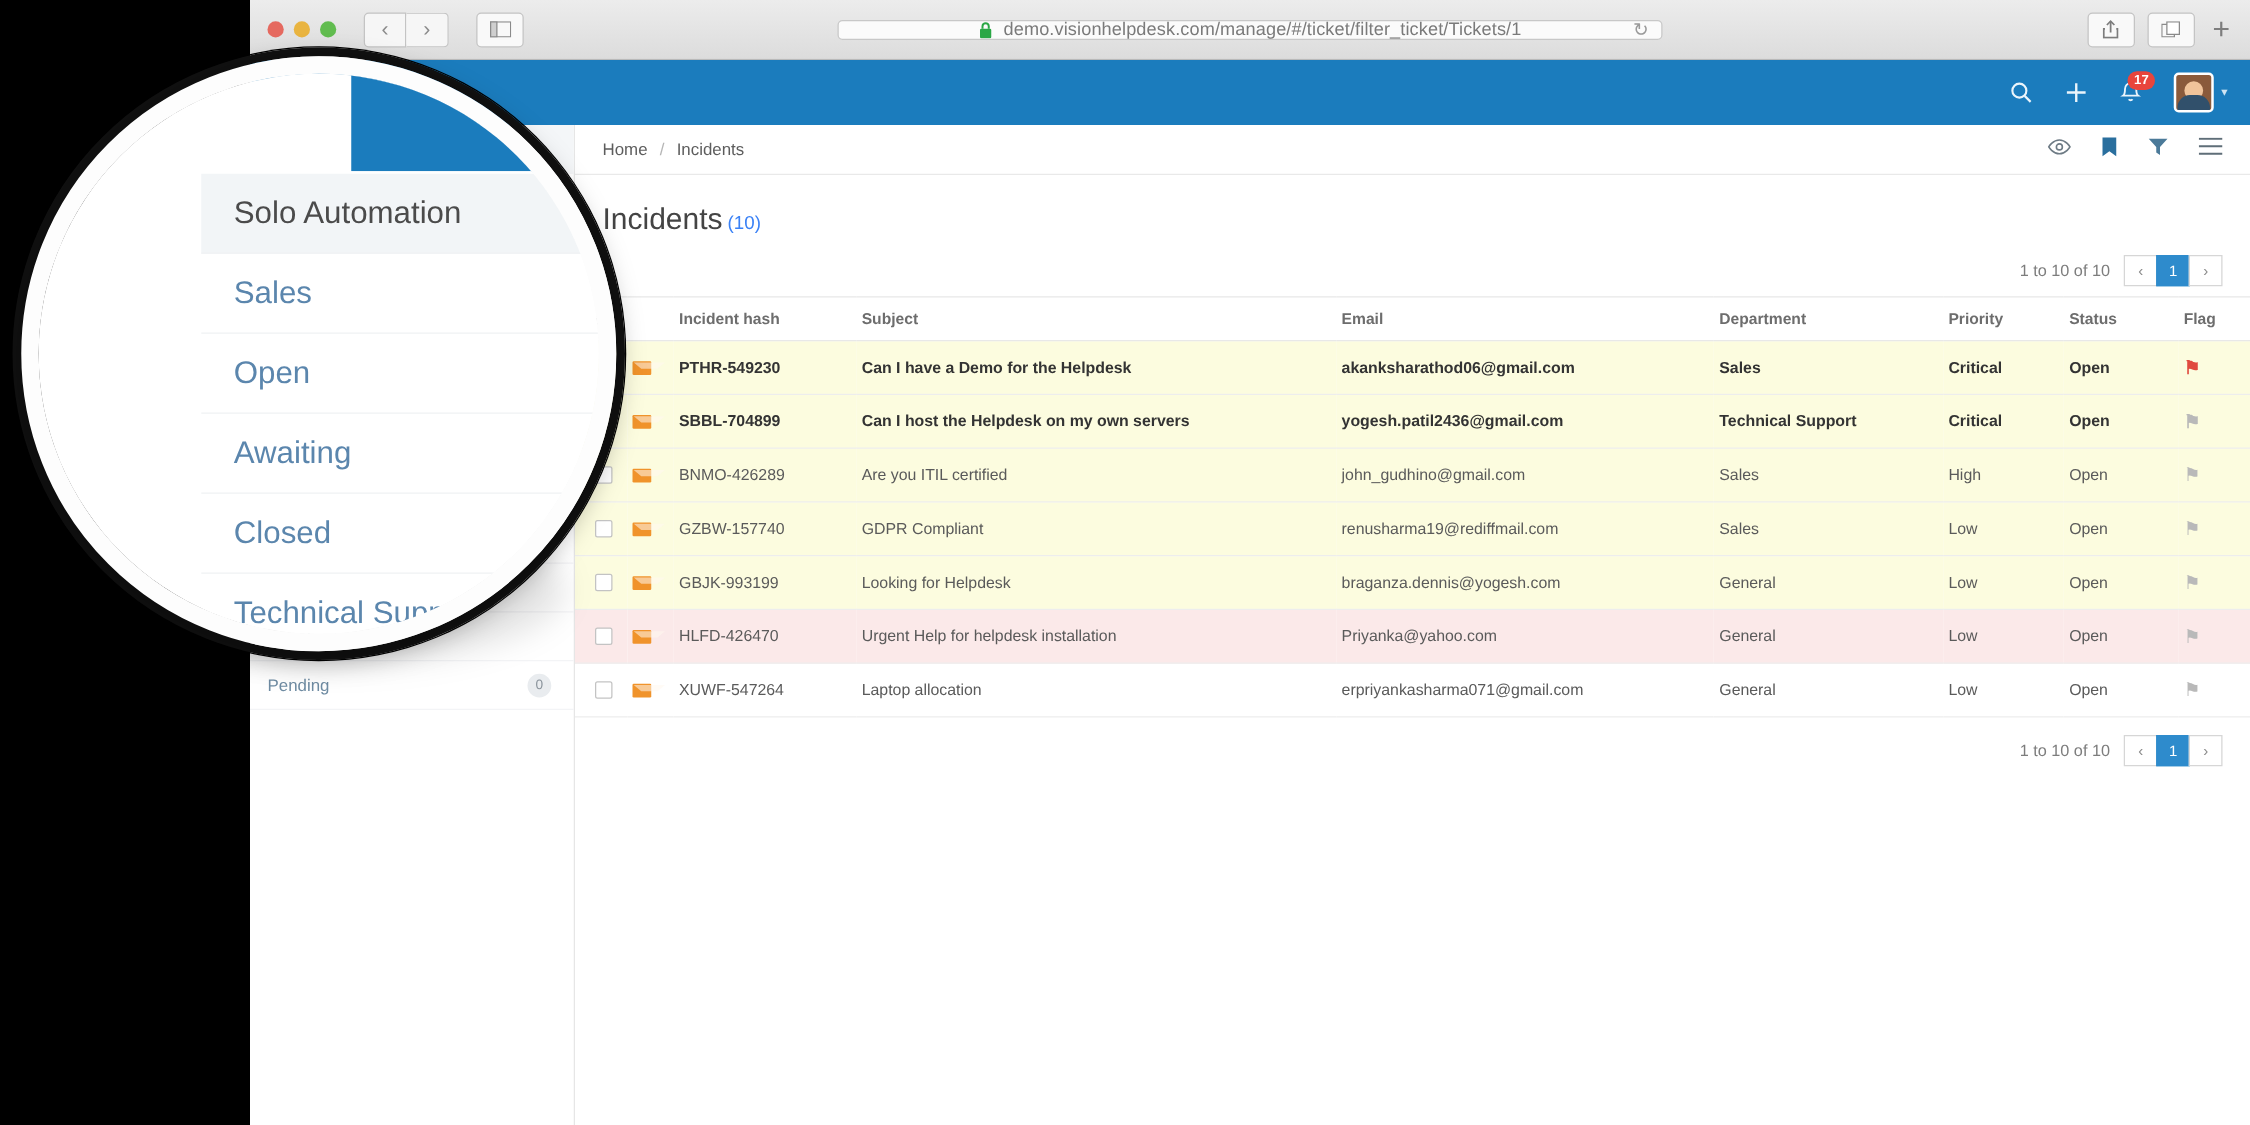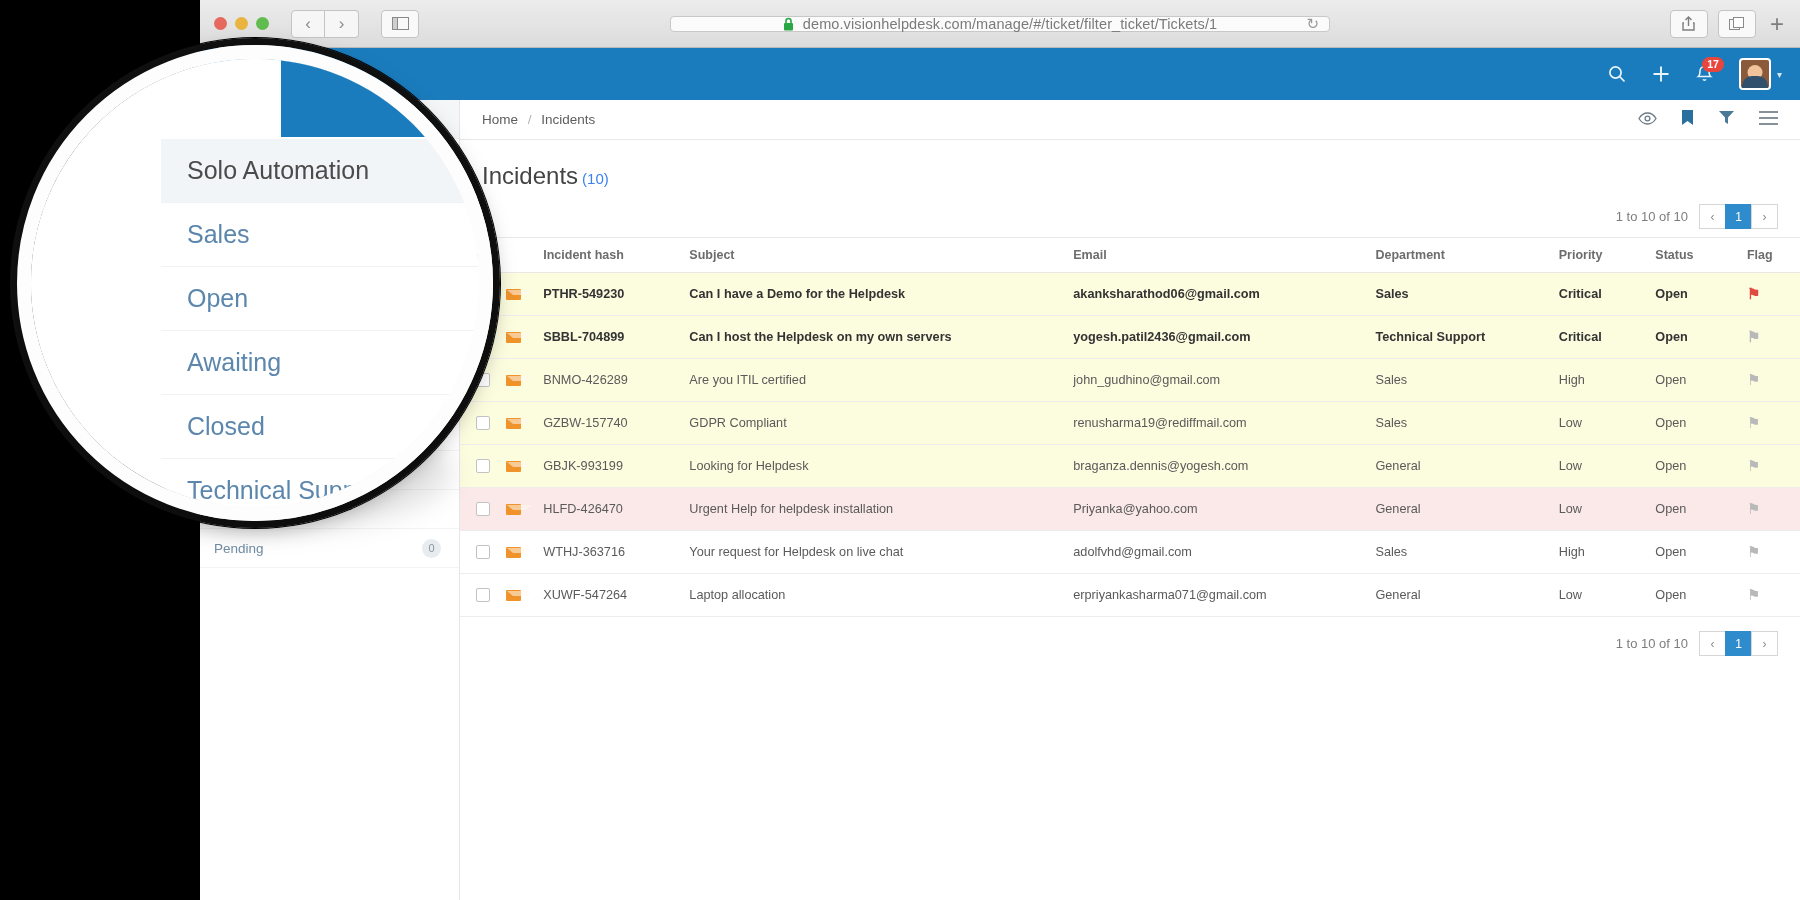--- a/index.html
+++ b/index.html
@@ -509,21 +509,6 @@
                 <td class="col-env">
                   <span class="env"></span>
                 </td>
-                <td class="col-hash">WTHJ-363716</td>
-                <td class="col-subj">Your request for Helpdesk on live chat</td>
-                <td class="col-email">adolfvhd@gmail.com</td>
-                <td class="col-dept">Sales</td>
-                <td class="col-prio prio-high">High</td>
-                <td class="col-stat stat-open">Open</td>
-                <td class="col-flag"><span class="flag-off">⚑</span></td>
-              </tr>
-              <tr class="row-plain">
-                <td class="col-chk">
-                  <span class="chk"></span>
-                </td>
-                <td class="col-env">
-                  <span class="env"></span>
-                </td>
                 <td class="col-hash">XUWF-547264</td>
                 <td class="col-subj">Laptop allocation</td>
                 <td class="col-email">erpriyankasharma071@gmail.com</td>

